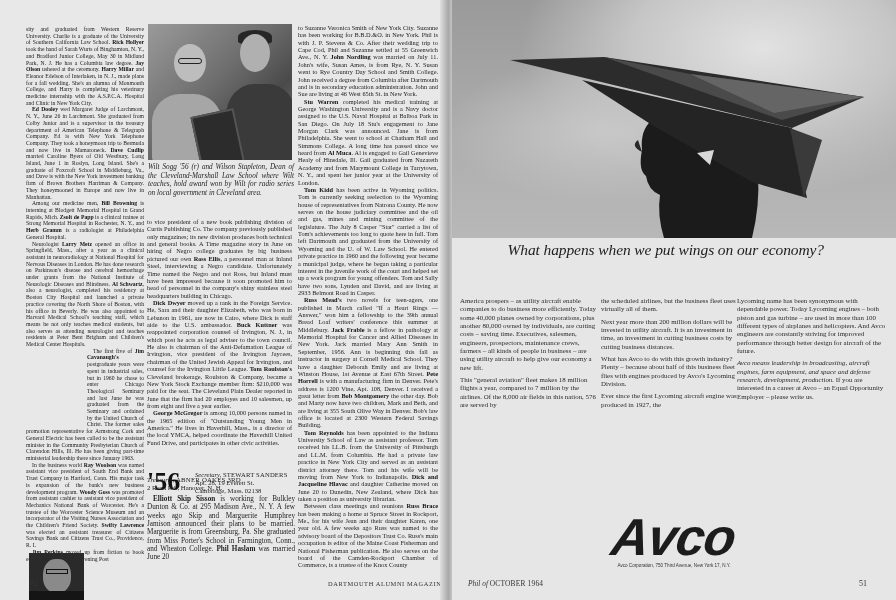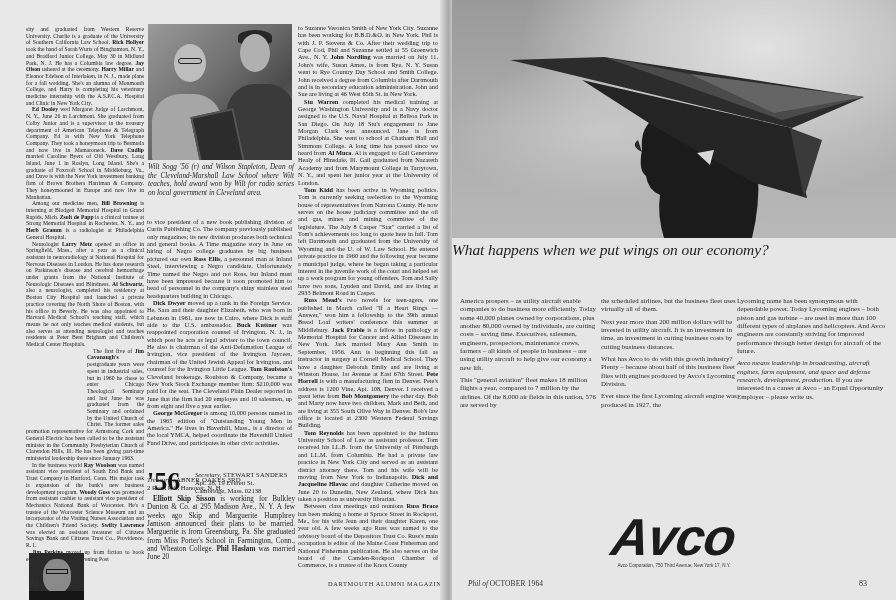--- a/index.html
+++ b/index.html
@@ -55,7 +55,7 @@
                 linear-gradient(180deg,#9a9a9a,#aeaeae 60%,#b8b8b8); }
   .ad-photo svg { position: absolute; left: 0; top: 0; }
 
-  .ad-headline { position: absolute; left: 0; top: 241px; width: 372px; text-align: left;
+  .ad-headline { position: absolute; left: 0; top: 241px; width: 372px; text-align: right;
     font-family: "Liberation Serif", "DejaVu Serif", serif; font-style: italic; font-size: 15.5px; color: #1d1d1d; letter-spacing: -0.1px; }
 
   .ad-col { position: absolute; top: 297px; font-family: "Liberation Serif", "DejaVu Serif", serif; font-size: 6.9px; line-height: 8.35px; color: #2a2a2a; }

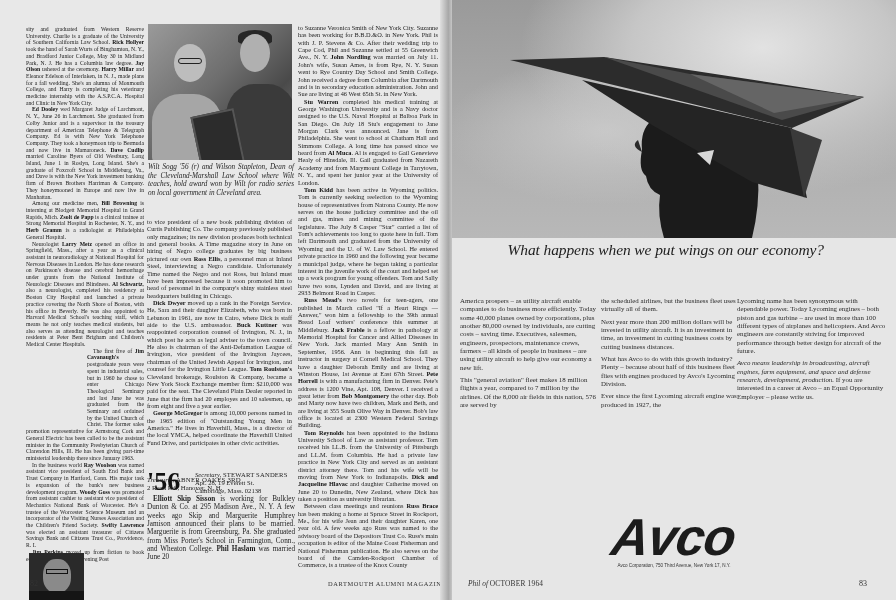--- a/index.html
+++ b/index.html
@@ -192,7 +192,7 @@
       <i>of</i>
       <span class="smallcaps">OCTOBER 1964</span>
     </div>
-    <div class="folio-right">83</div>
+    <div class="folio-right">51</div>
   </div>
 </div>
 

